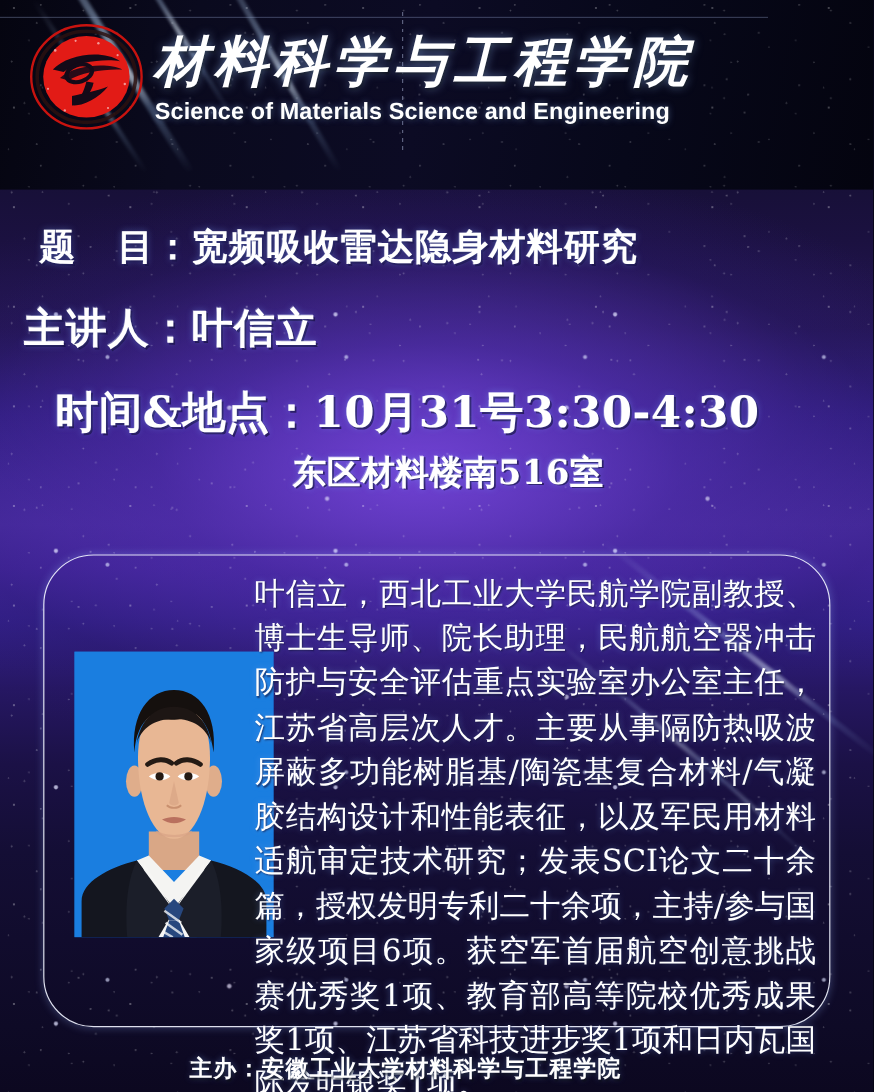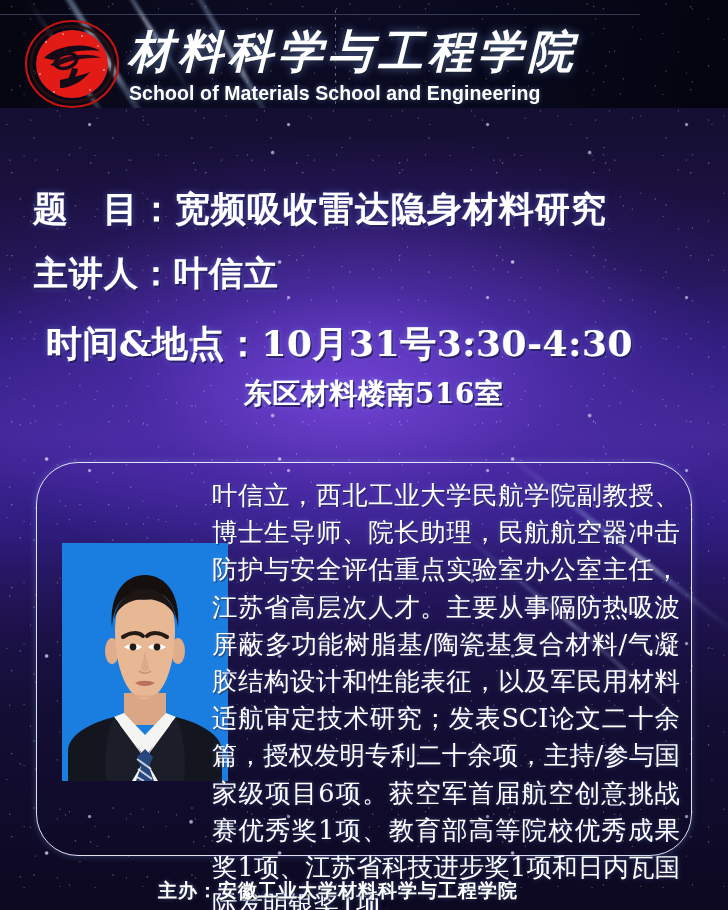--- a/index.html
+++ b/index.html
@@ -91,7 +91,7 @@
     position: absolute;
     left: 0; top: 0;
     width: 728px;
-    height: 108px;
+    height: 158px;
     overflow: hidden;
     background: linear-gradient(100deg, #050510 0%, #0a0a1e 22%, #0c0b24 48%, #07081a 72%, #04040f 100%);
   }

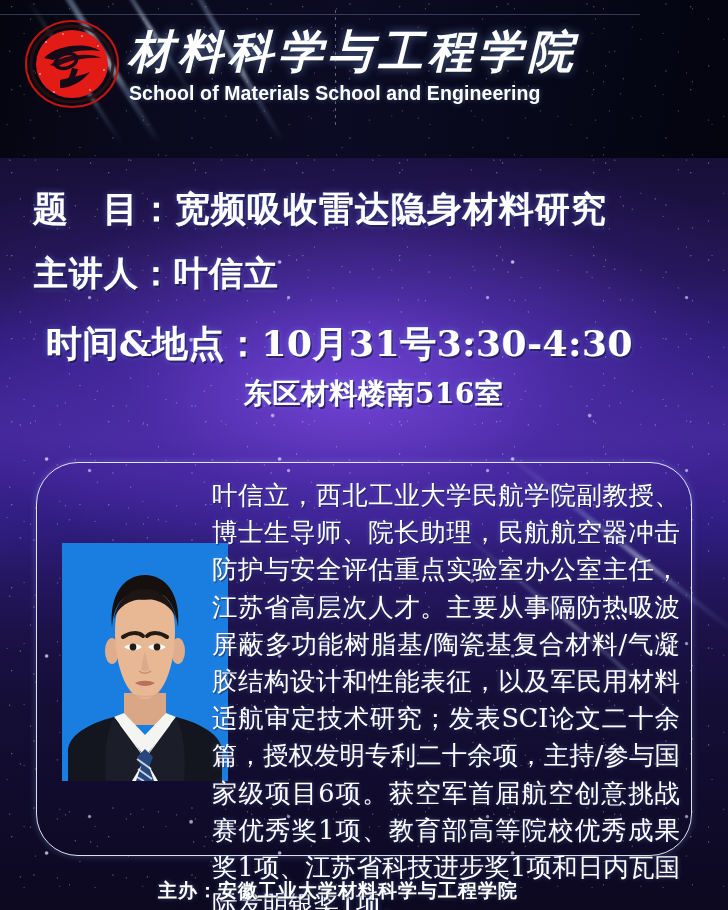--- a/index.html
+++ b/index.html
@@ -286,7 +286,7 @@
     </div>
 
     <div class="banner-title-cn">材料科学与工程学院</div>
-    <div class="banner-title-en">School of Materials School and Engineering</div>
+    <div class="banner-title-en">Science of Materials Science and Engineering</div>
   </div>
 
   <div class="info">

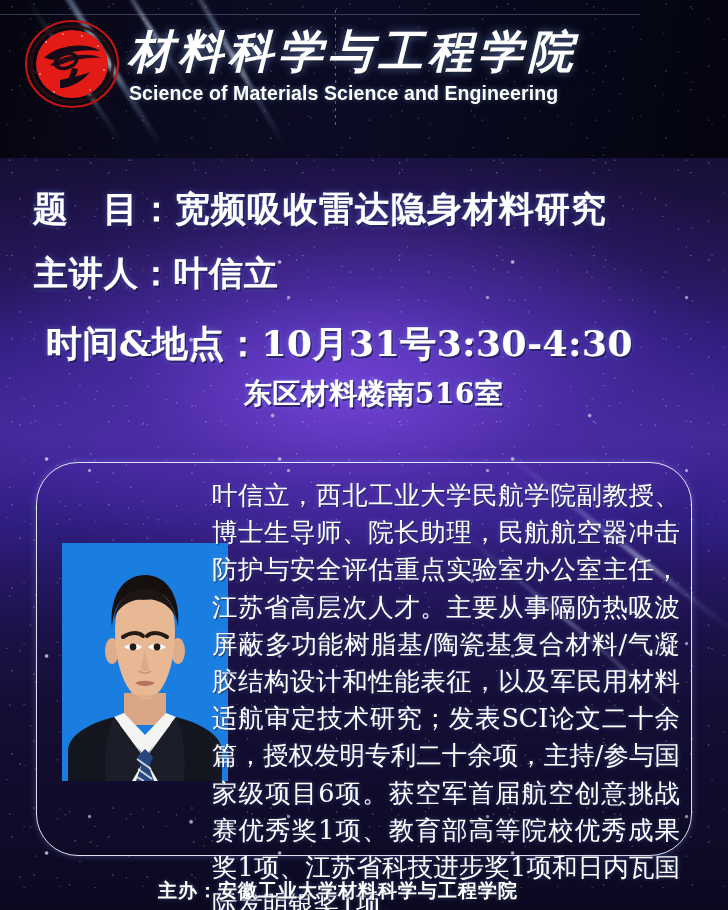--- a/index.html
+++ b/index.html
@@ -155,7 +155,7 @@
   .line-topic {
     position: absolute;
     left: 33px; top: 60px;
-    font-size: 35px;
+    font-size: 30px;
     letter-spacing: 1px;
   }
   .line-topic .gap { display: inline-block; width: 34px; }

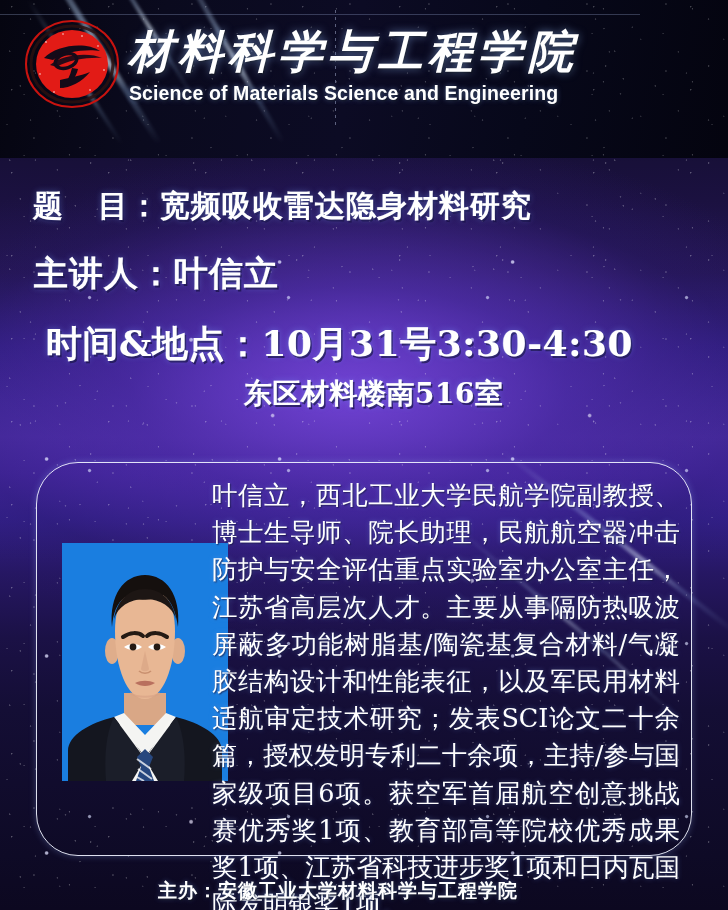--- a/index.html
+++ b/index.html
@@ -161,7 +161,7 @@
   .line-topic .gap { display: inline-block; width: 34px; }
   .line-speaker {
     position: absolute;
-    left: 34px; top: 125px;
+    left: 20px; top: 125px;
     font-size: 34px;
     letter-spacing: 1px;
   }

